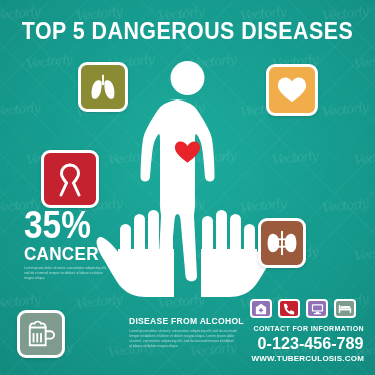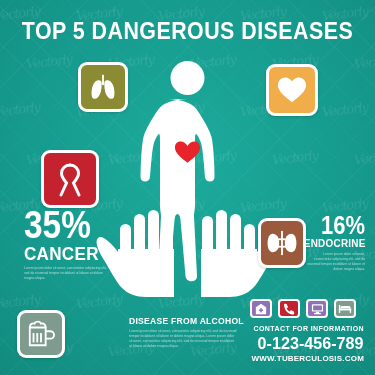--- a/index.html
+++ b/index.html
@@ -231,11 +231,6 @@
       <rect x="11" y="17" width="10" height="2" fill="#fff"></rect>
     </svg>
   </div>
-  <div class="blk ralign" style="right:10px;top:214px;width:68px;">
-    <div class="pct right" style="font-size:25px;">16%</div>
-    <div class="dname right" style="font-size:11px;margin-top:1px;">ENDOCRINE</div>
-    <div class="body" style="margin-top:3px;margin-left:auto;width:60px;text-align:right;">Lorem ipsum dolor sit amet, consectetur adipiscing elit, sed do eiusmod tempor incididunt ut labore et dolore magna aliqua.</div>
-  </div>
 
   <div class="tile" style="left:17px;top:310px;width:48px;height:48px;background:#7f9b8e;">
     <svg width="30" height="28" viewBox="0 0 32 30">

